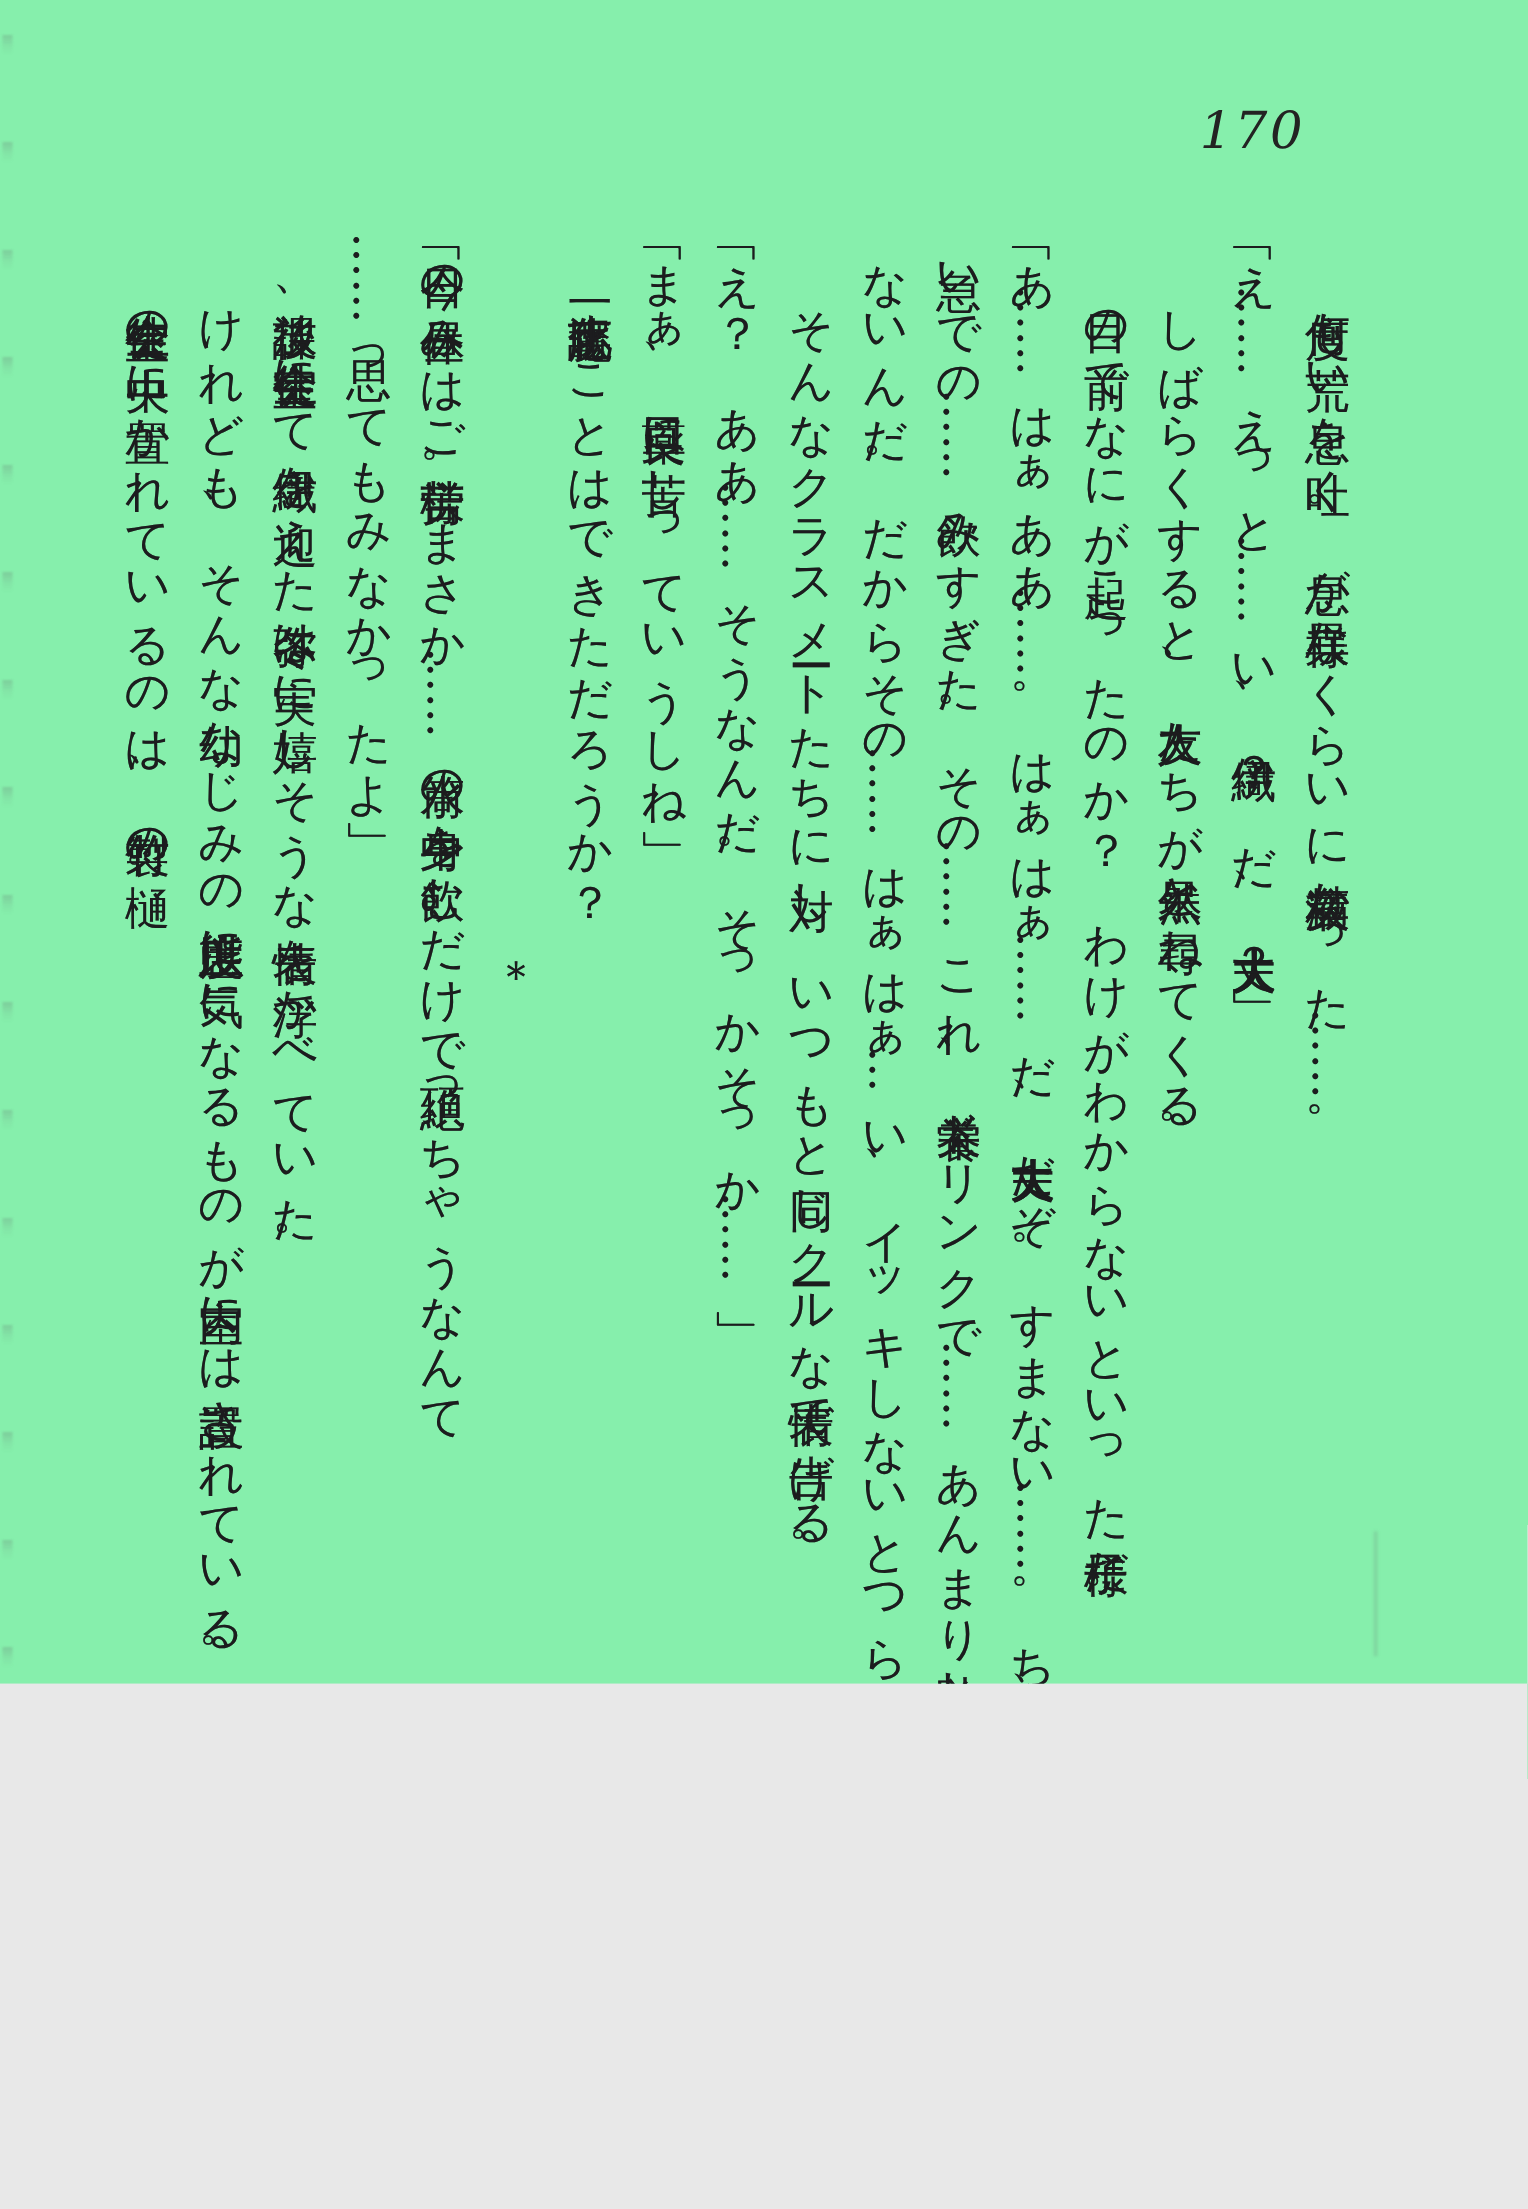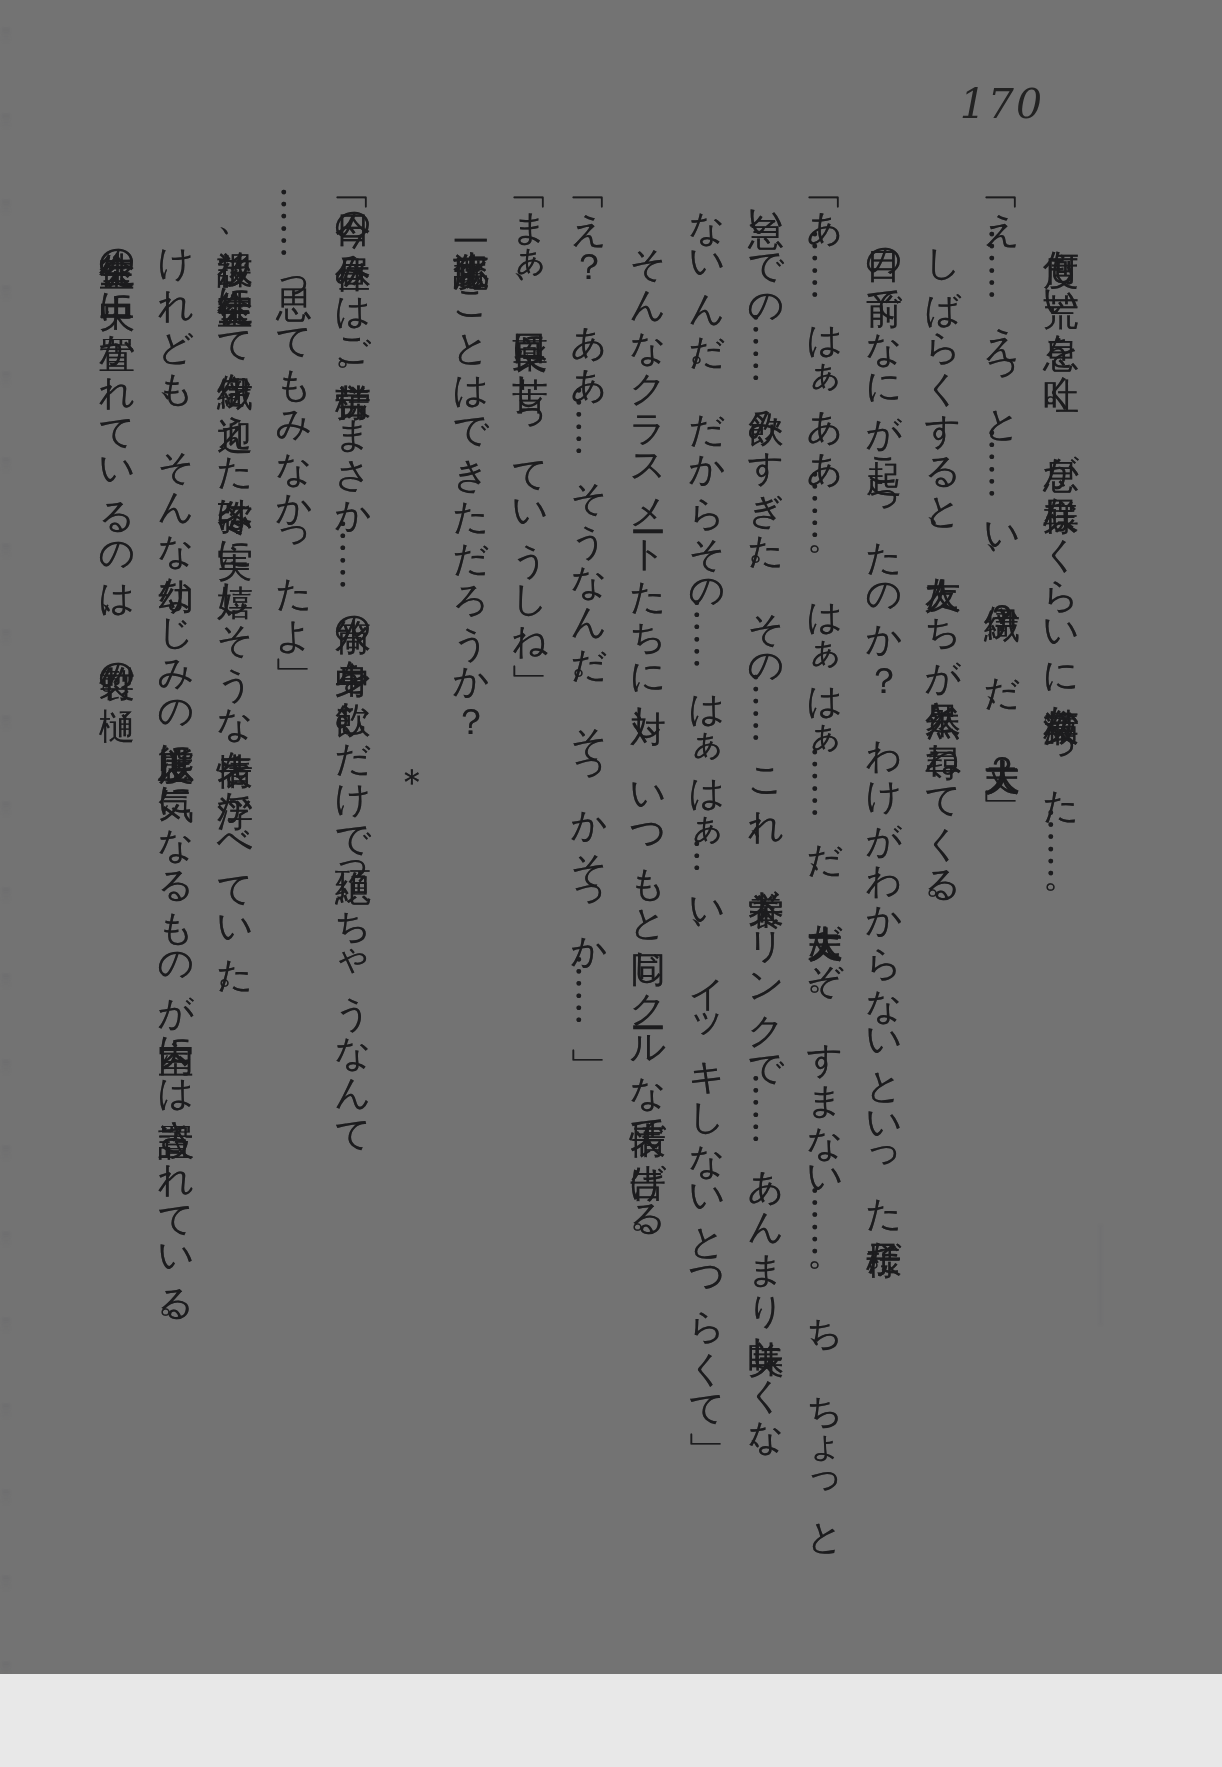--- a/index.html
+++ b/index.html
@@ -10,8 +10,8 @@
   .page {
     position: relative;
     width: 1222px;
-    height: 1674px;
-    background: #737373;
+    height: 1347px;
+    background: #86efac;
     overflow: hidden;
     font-family: "DejaVu Serif", "Liberation Serif", serif;
   }

